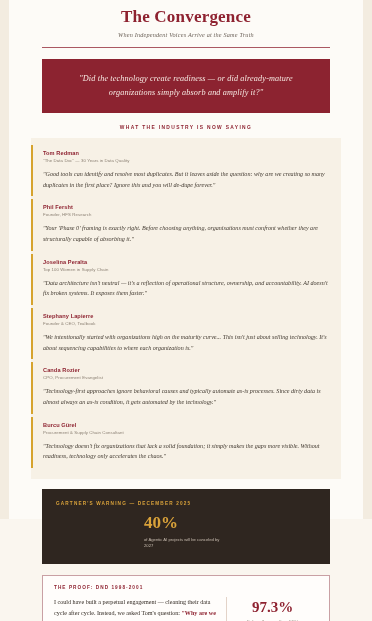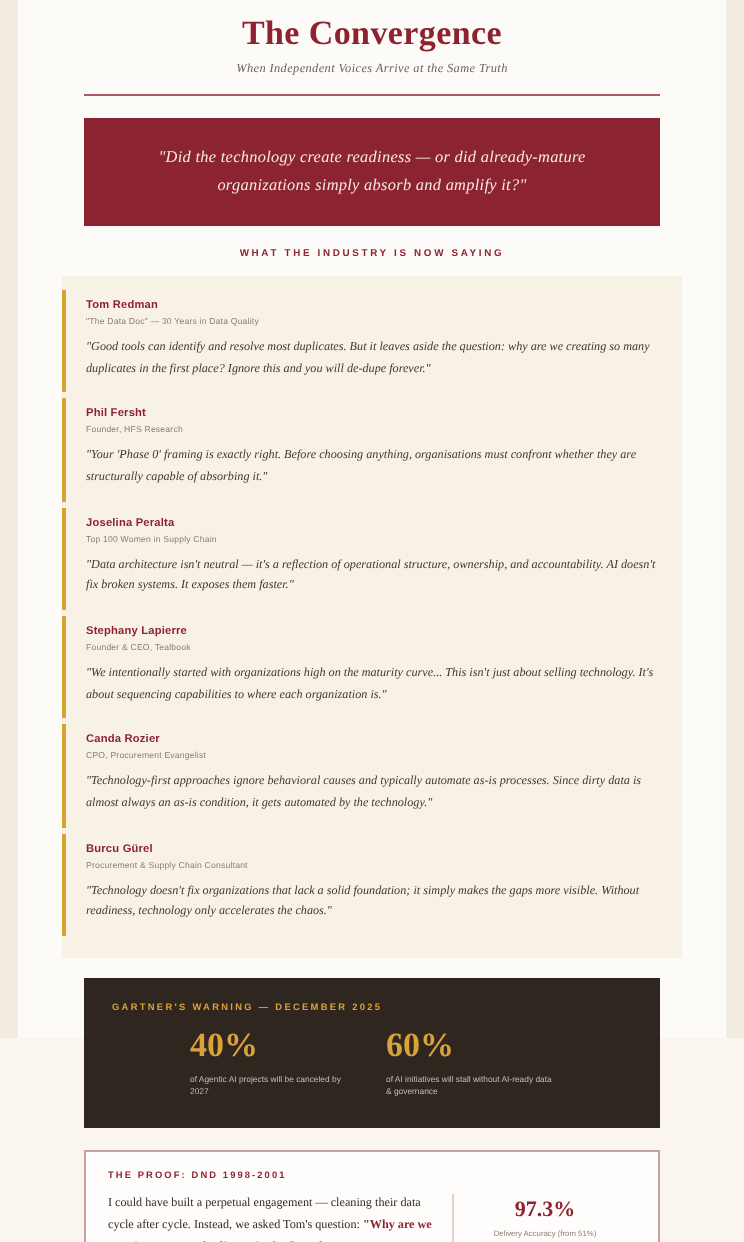--- a/index.html
+++ b/index.html
@@ -184,10 +184,6 @@
         <div class="g-num">40%</div>
         <div class="g-cap">of Agentic AI projects will be canceled by 2027</div>
       </div>
-      <div class="g-col">
-        <div class="g-num">60%</div>
-        <div class="g-cap">of AI initiatives will stall without AI-ready data &amp; governance</div>
-      </div>
     </div>
   </div>
 

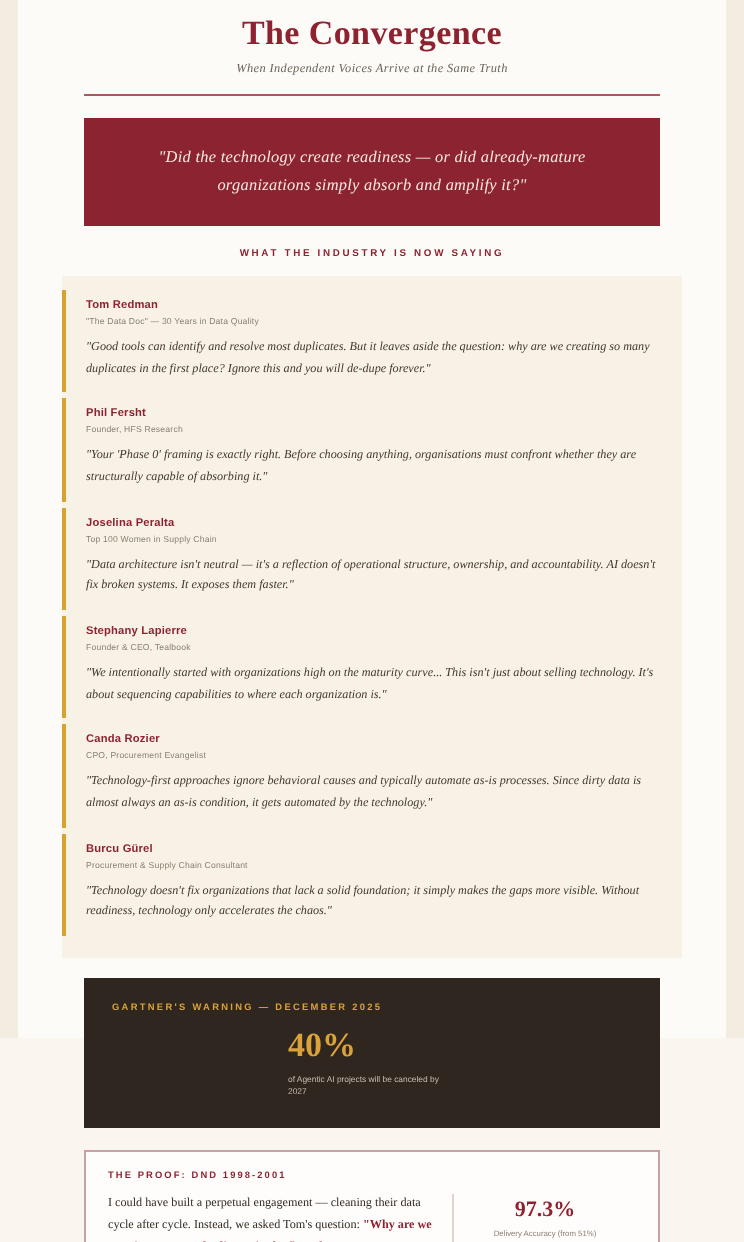--- a/index.html
+++ b/index.html
@@ -117,7 +117,7 @@
     text-align: center; padding: 2px 0 0 0;
   }
   .m-num {
-    font-size: 11px; font-weight: bold; color: #8e2230;
+    font-size: 15px; font-weight: bold; color: #8e2230;
     font-family: "Liberation Serif", serif;
   }
   .m-cap {

